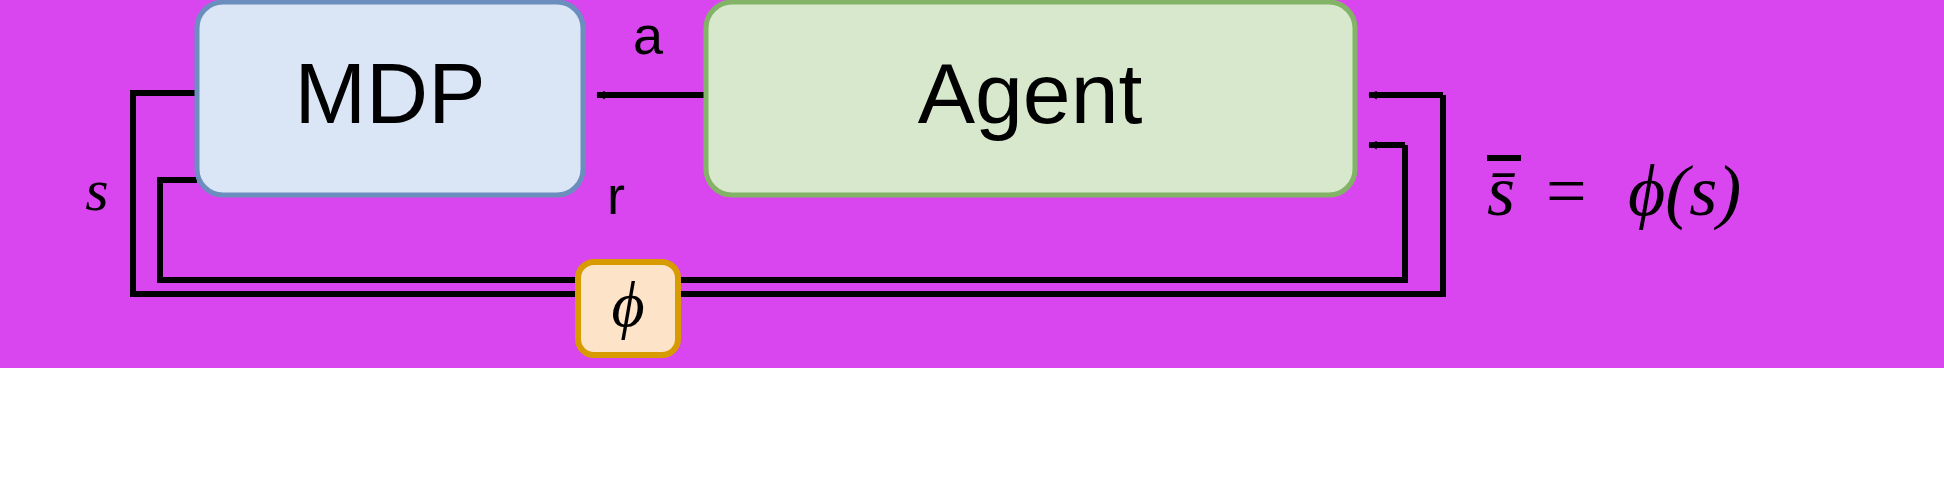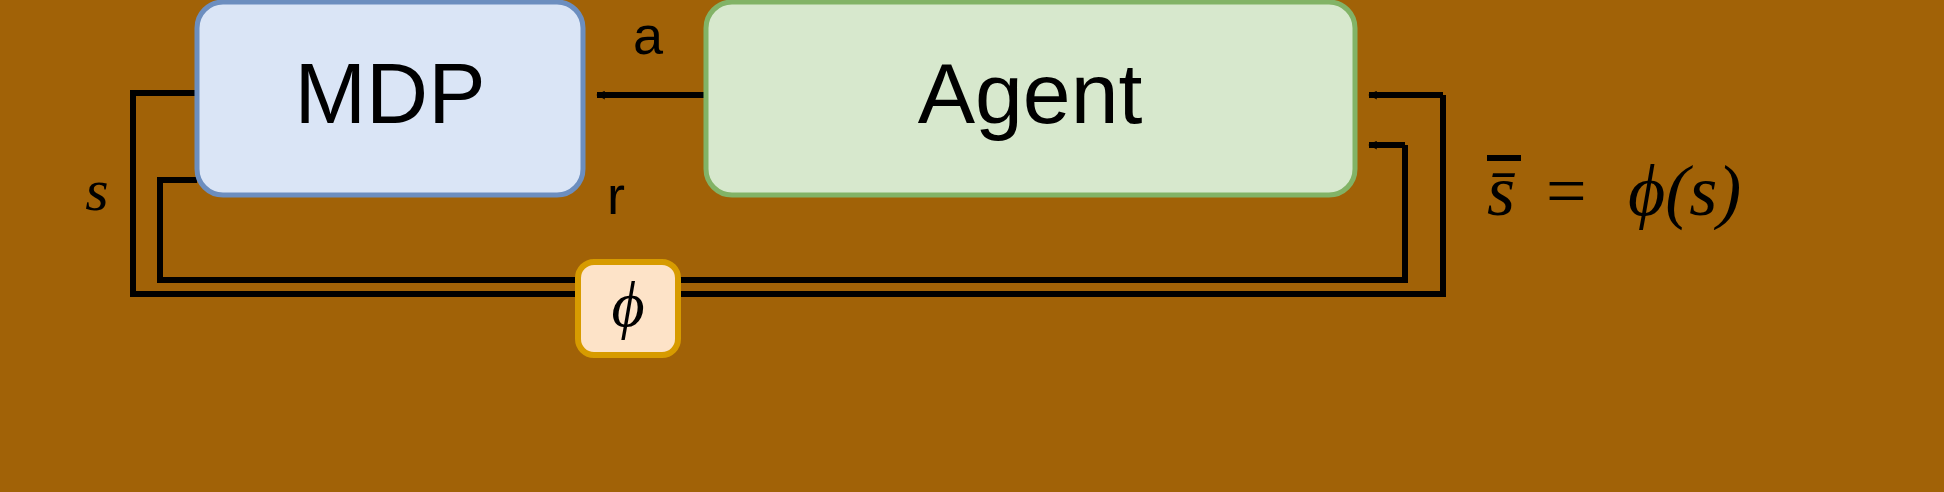--- a/index.html
+++ b/index.html
@@ -13,8 +13,8 @@
   #canvas {
     position: relative;
     width: 1944px;
-    height: 492px;
-    background: #a16207;
+    height: 368px;
+    background: #d946ef;
     overflow: hidden;
   }
   #diagram-svg {

